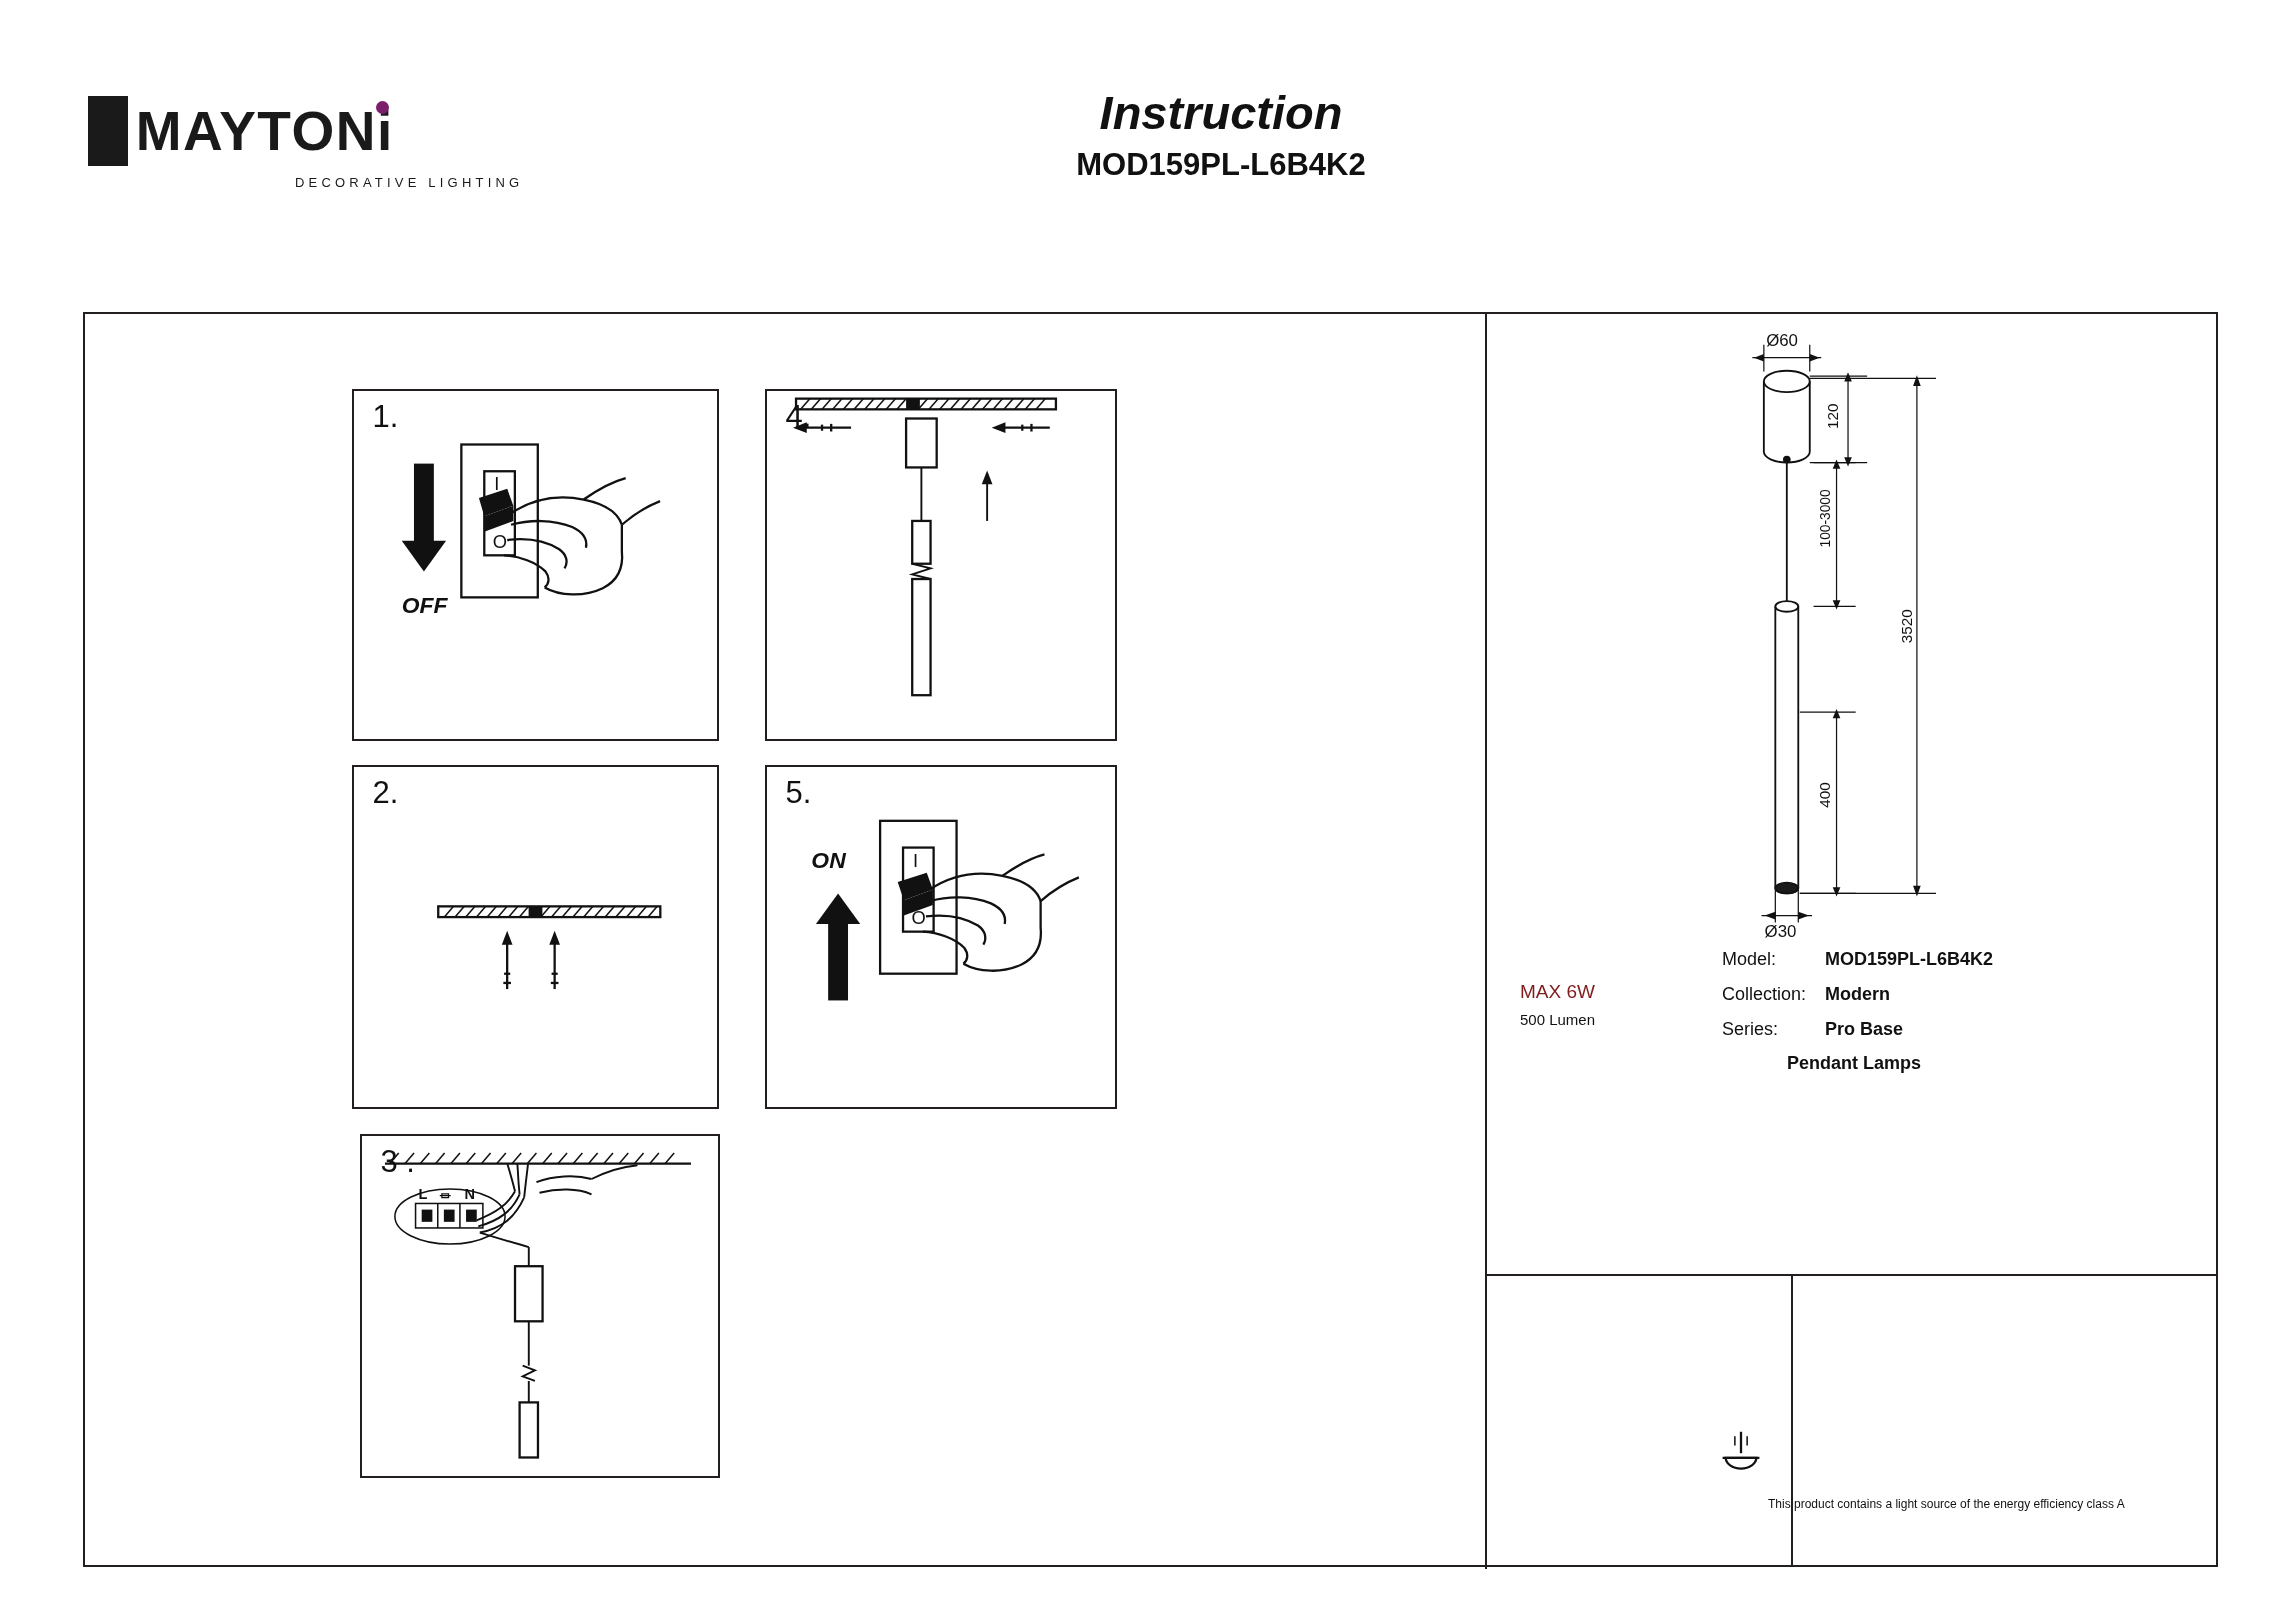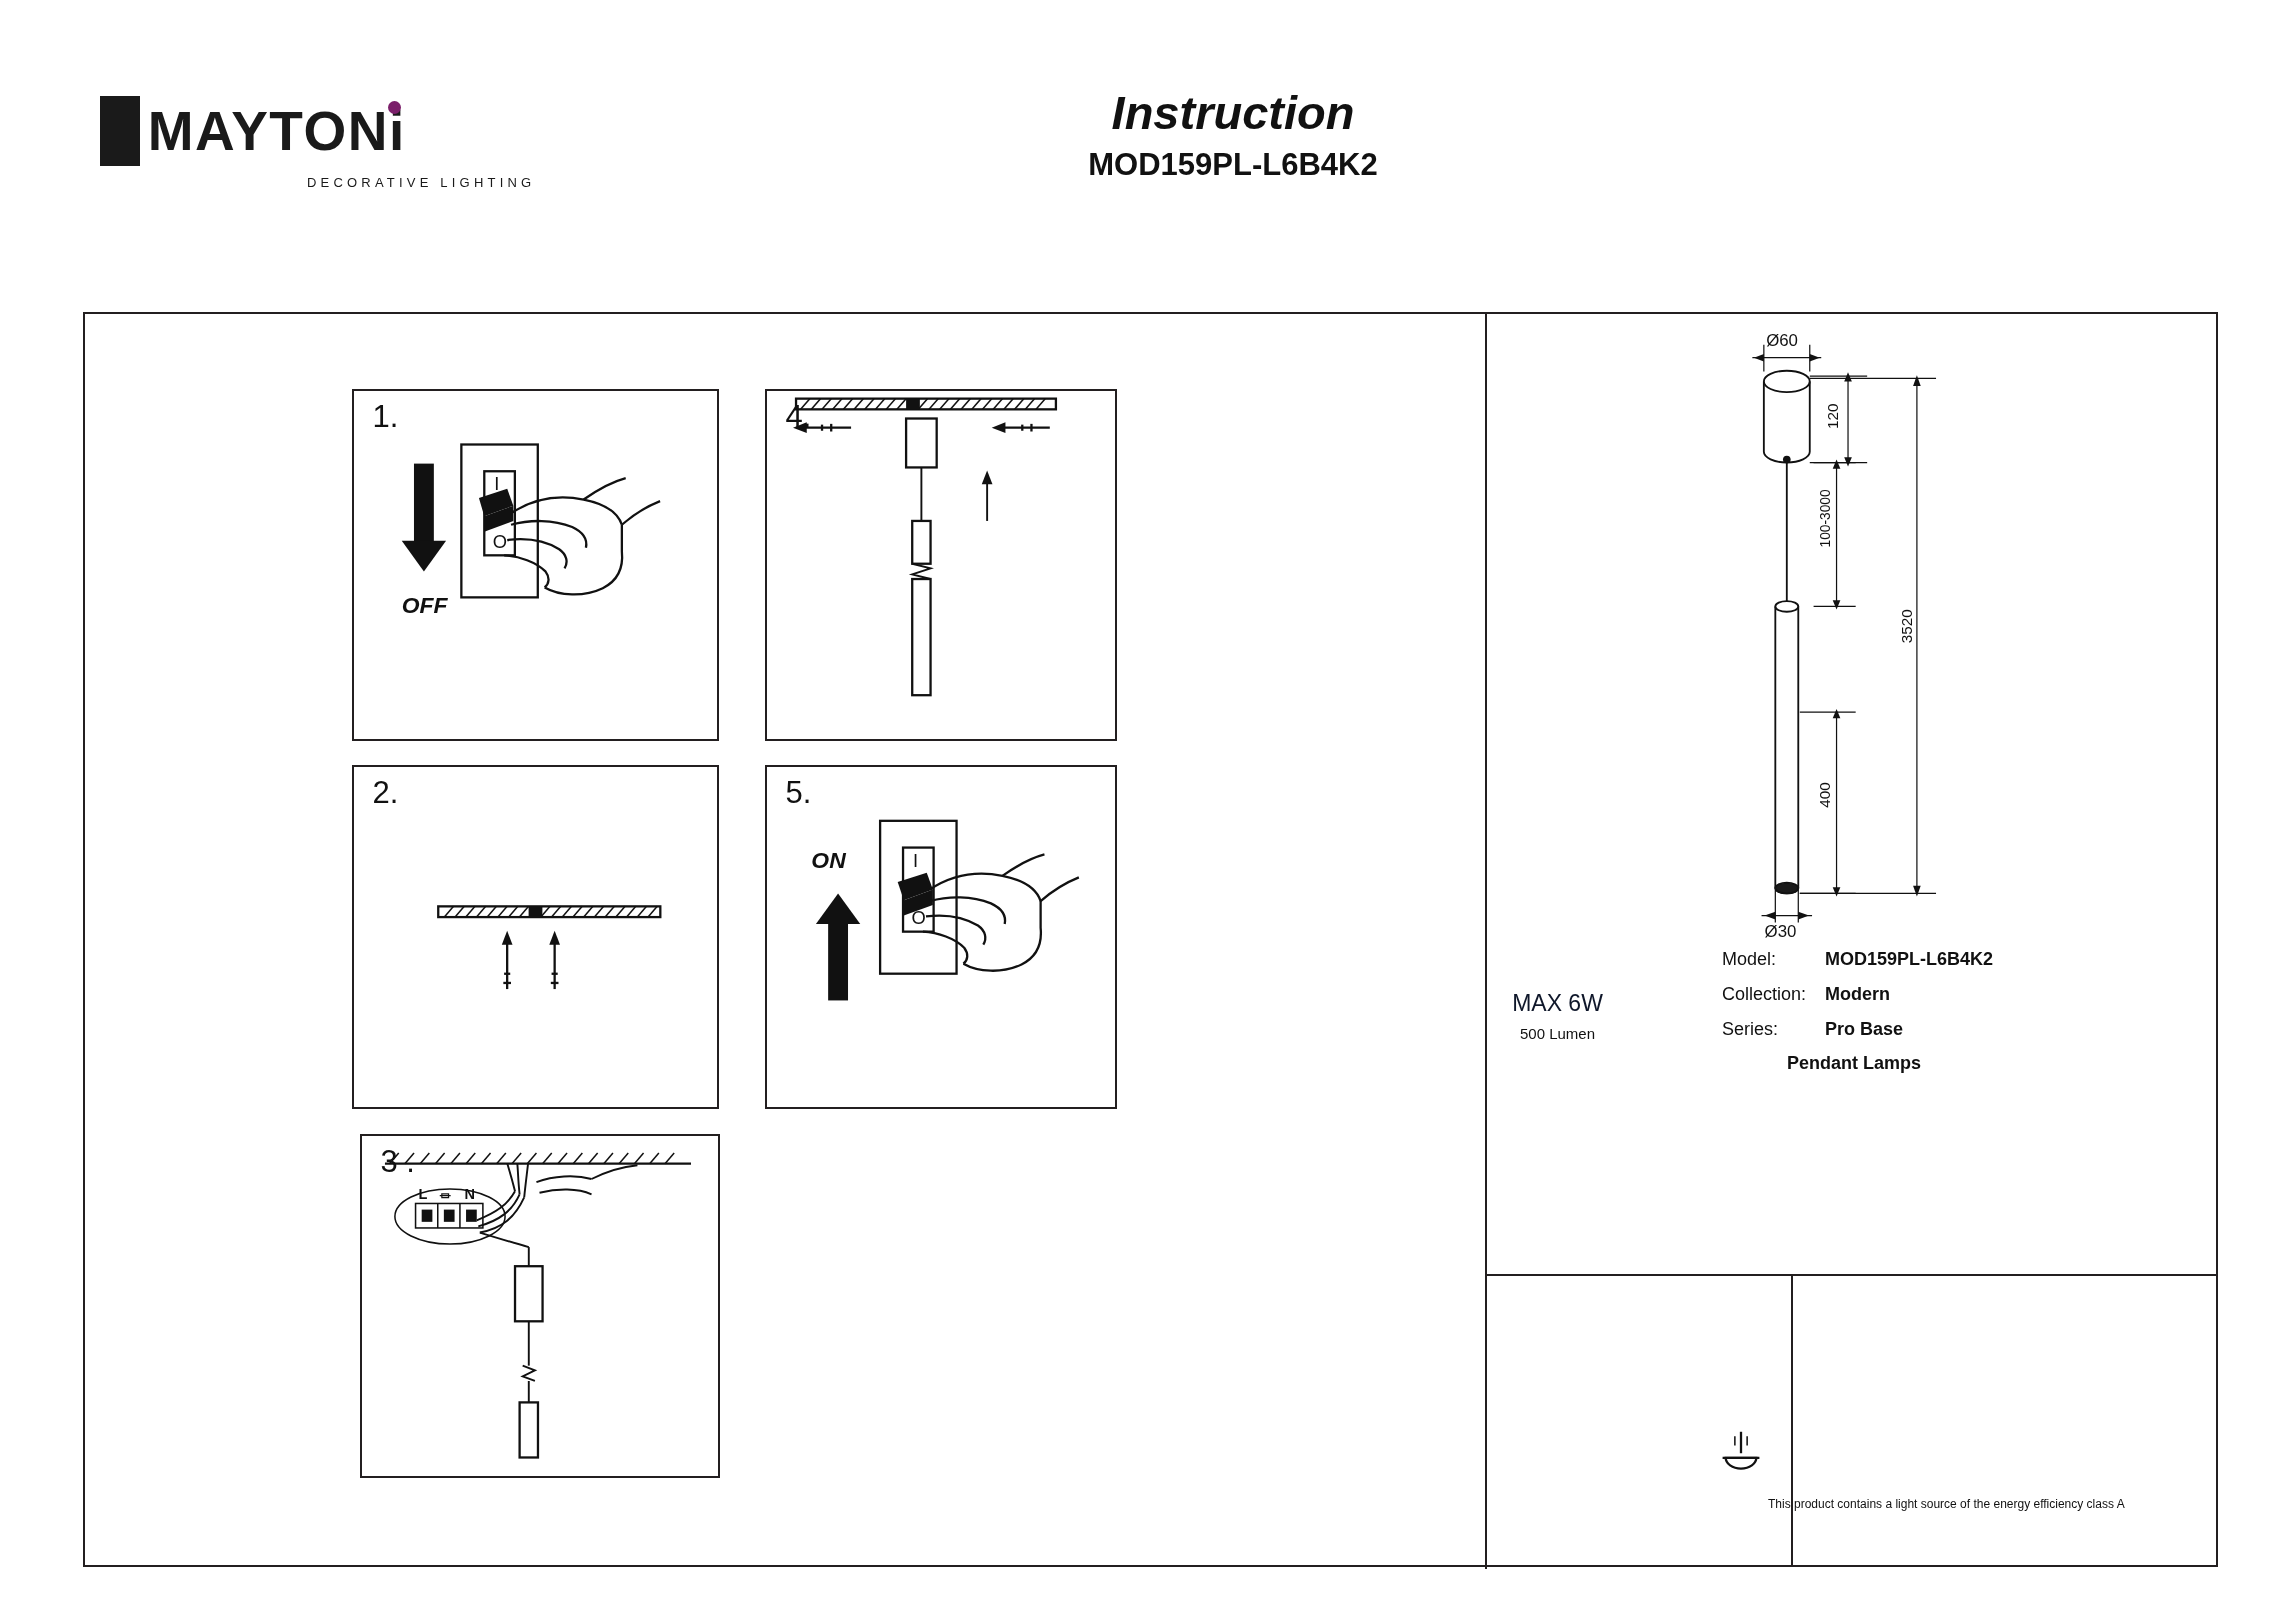--- a/index.html
+++ b/index.html
@@ -19,7 +19,7 @@
   
   .header {
     position: absolute;
-    left: 16px; top: 0;
+    left: 4px; top: 0;
     width: 1900px; height: 275px;
   }
   .logo-wrap {

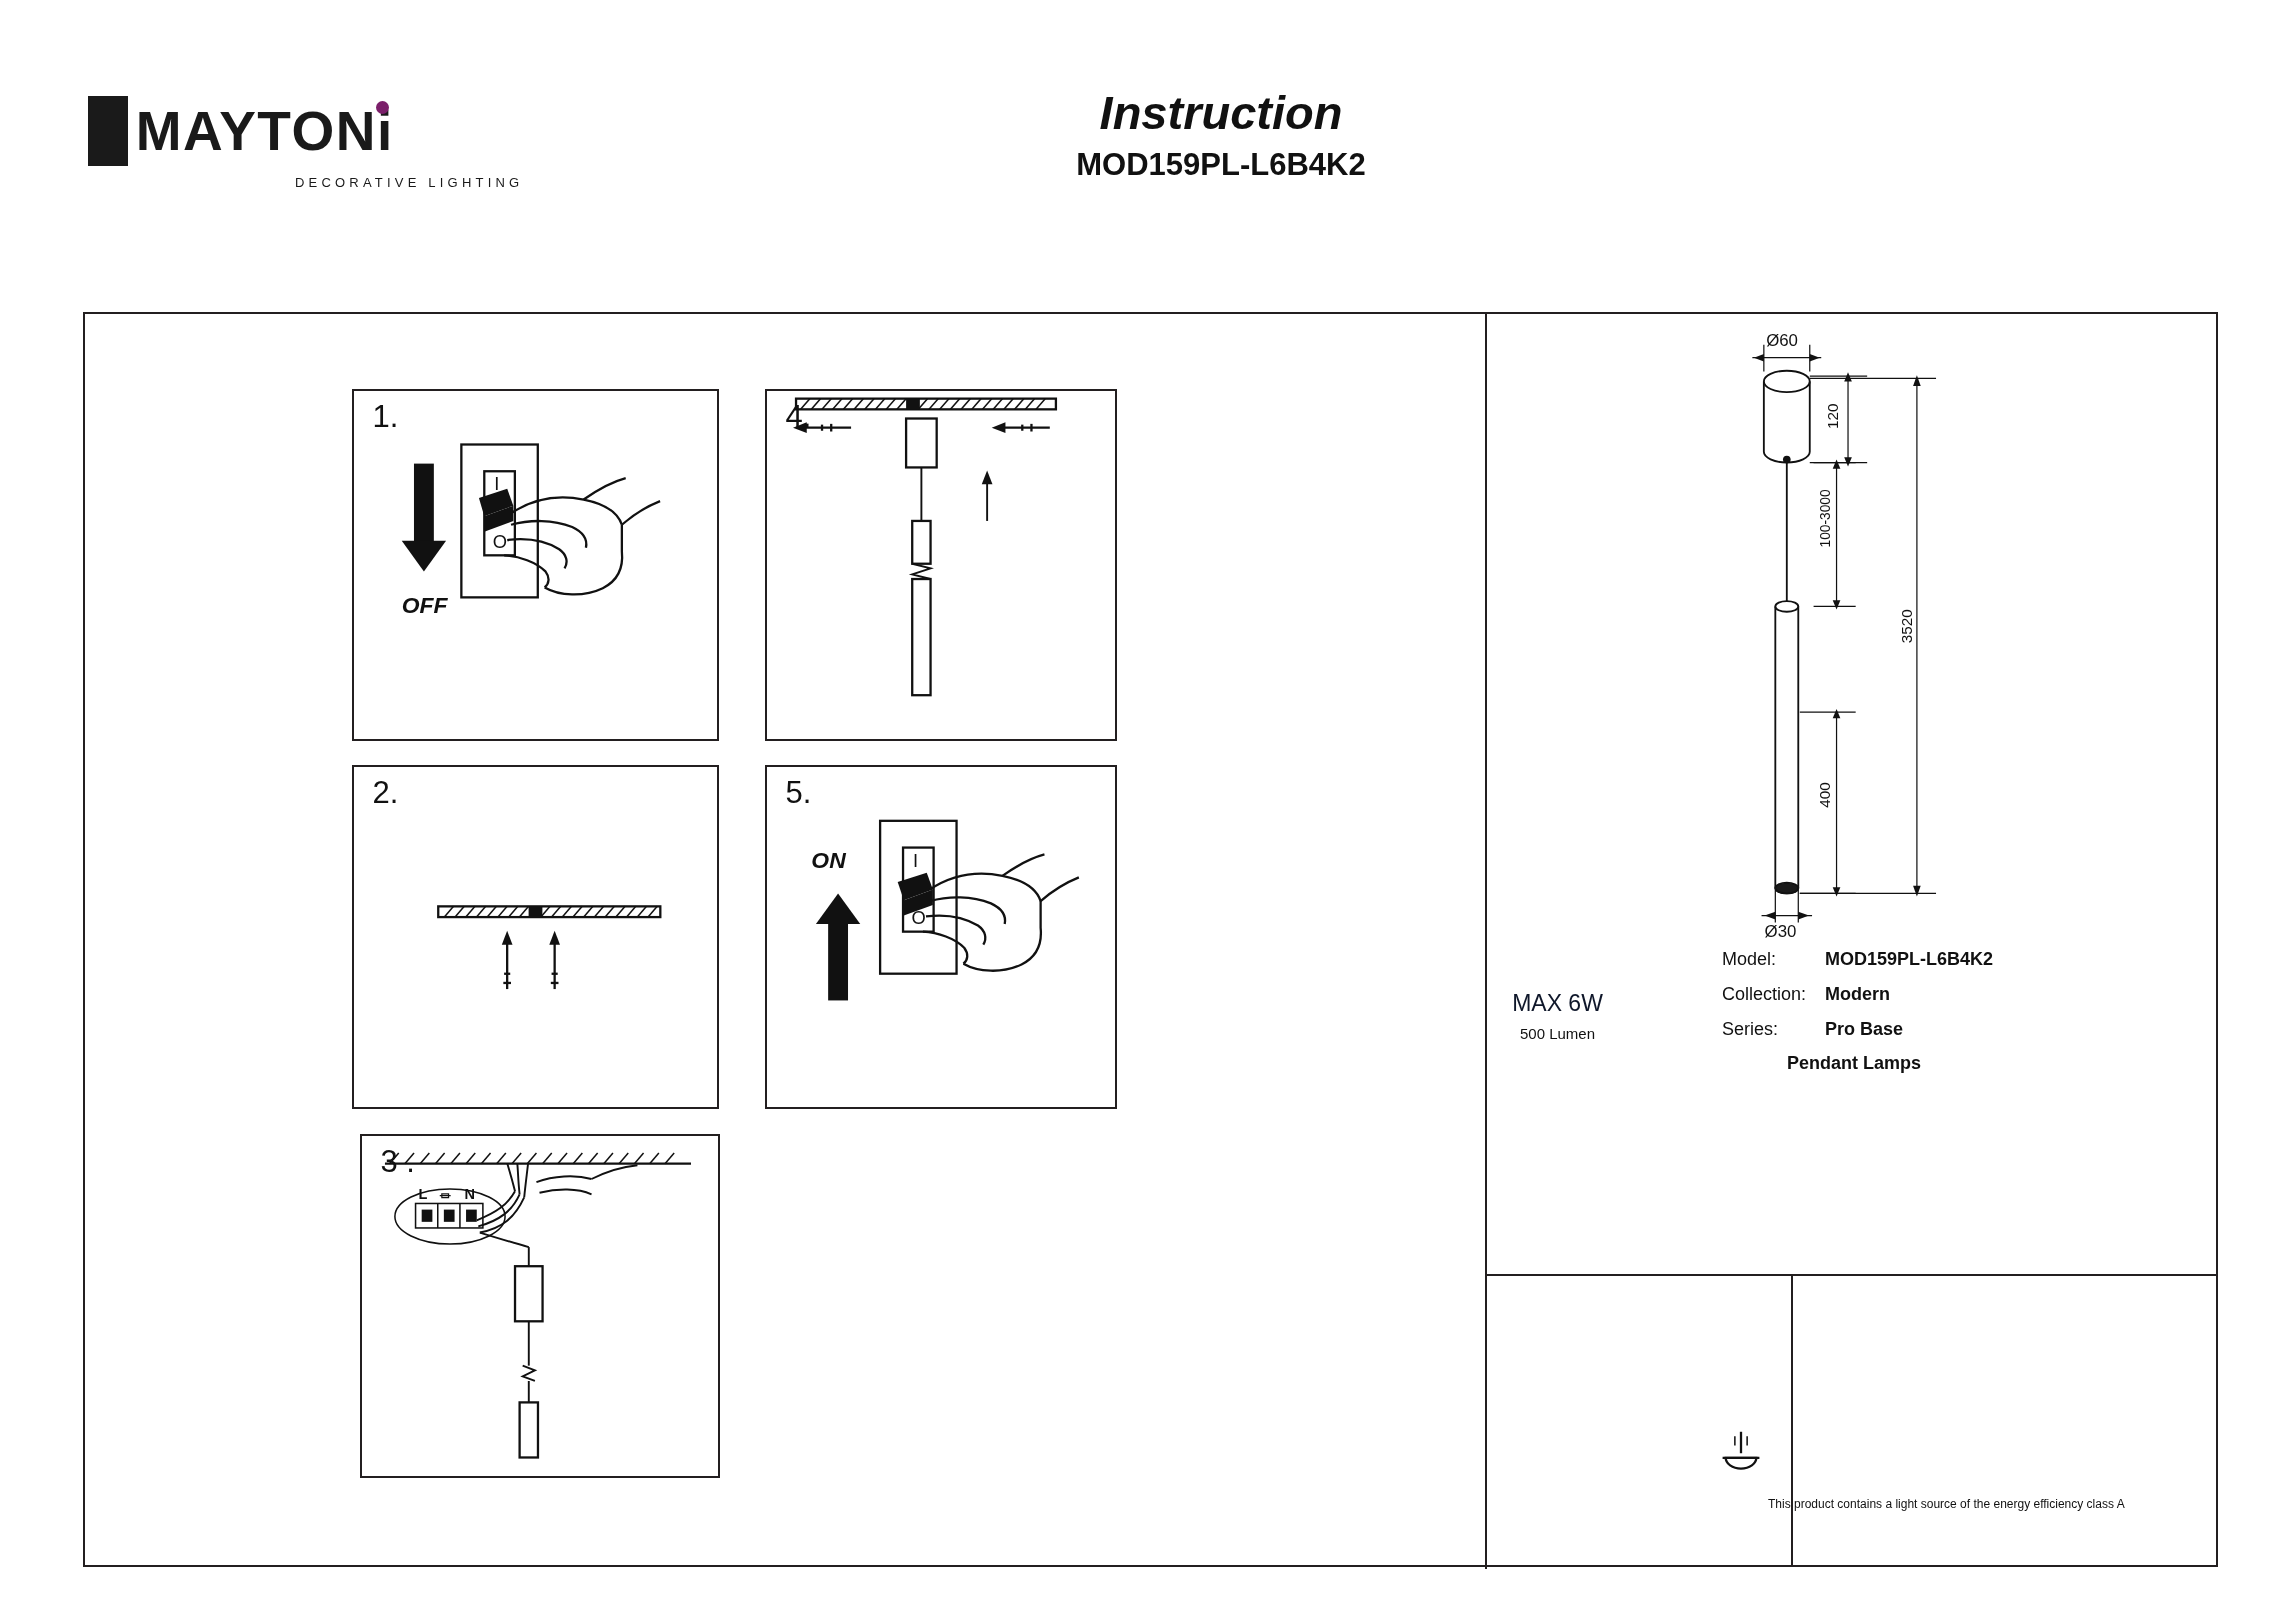--- a/index.html
+++ b/index.html
@@ -166,9 +166,9 @@
     box-sizing: border-box;
   }
   .led-watt {
-    margin-top: 18px;
-    font-size: 23px;
-    color: #0f172a;
+    margin-top: 9px;
+    font-size: 19px;
+    color: #7f1d1d;
   }
   .led-lumen {
     margin-top: 7.7px;

